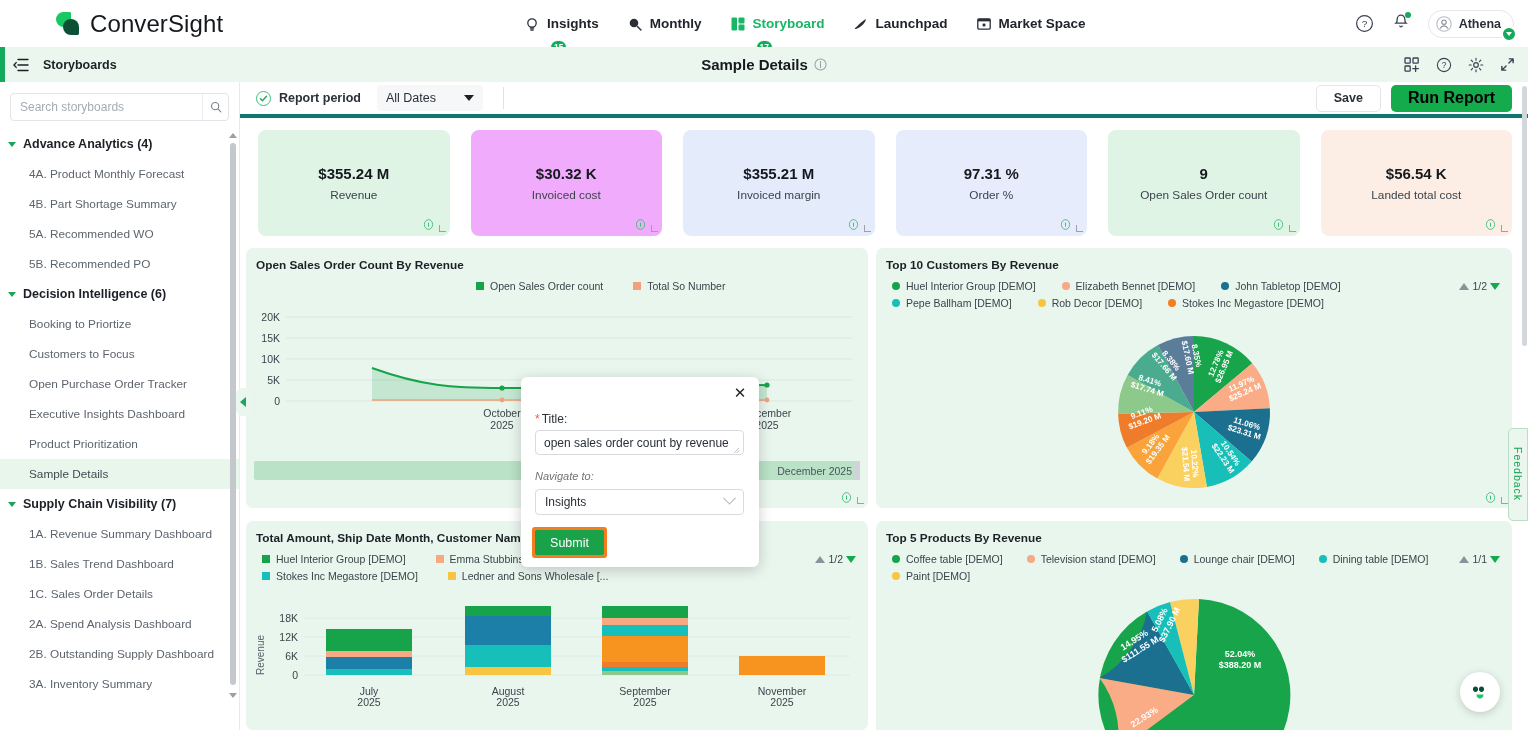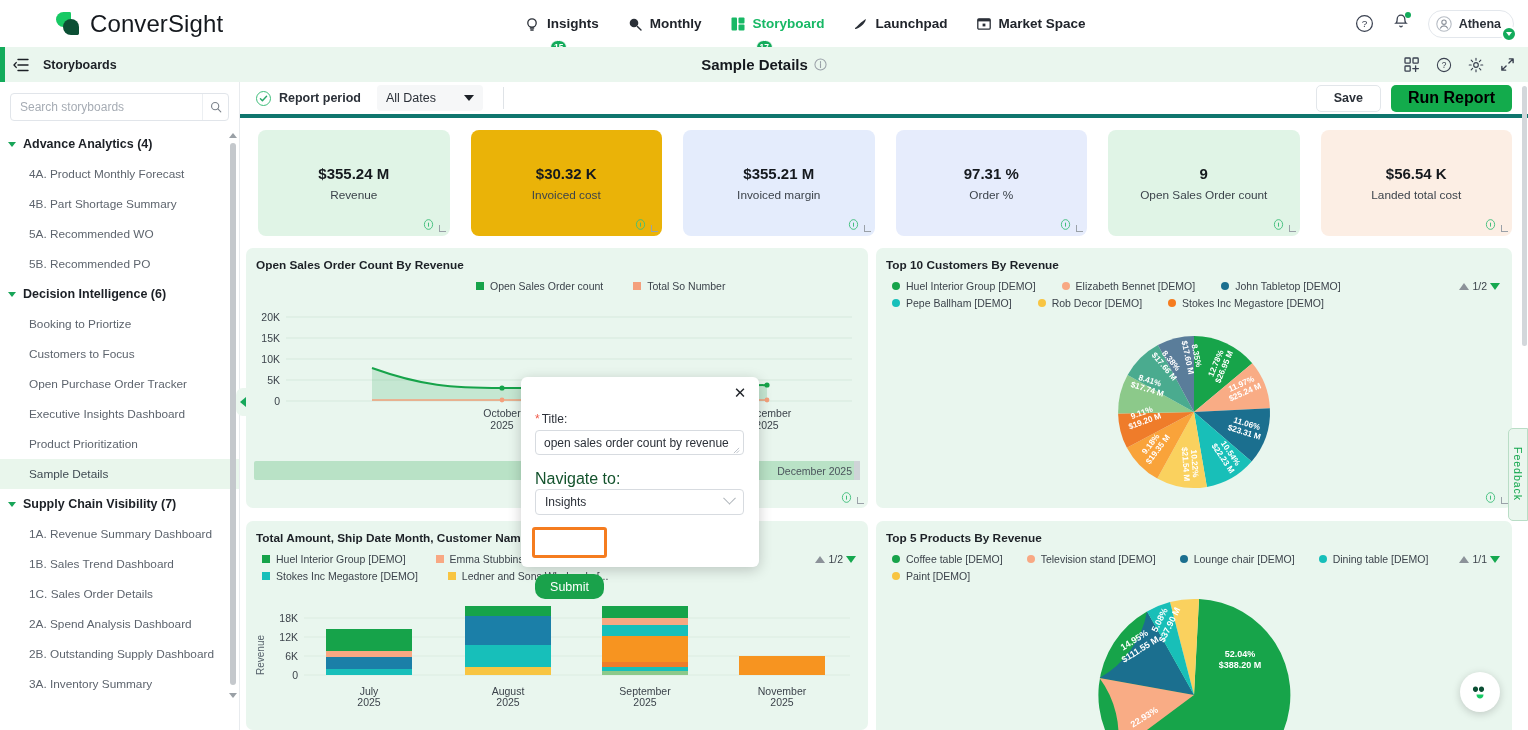--- a/index.html
+++ b/index.html
@@ -445,7 +445,7 @@
             </svg>
           <div class="rz"></div>
         </div>
-        <div class="kpi" style="background:#eab308">
+        <div class="kpi" style="background:#f0abfc">
           <div class="val">$30.32 K</div>
           <div class="lab">Invoiced cost</div>
           <svg class="info" width="11" height="11" viewBox="0 0 12 12">

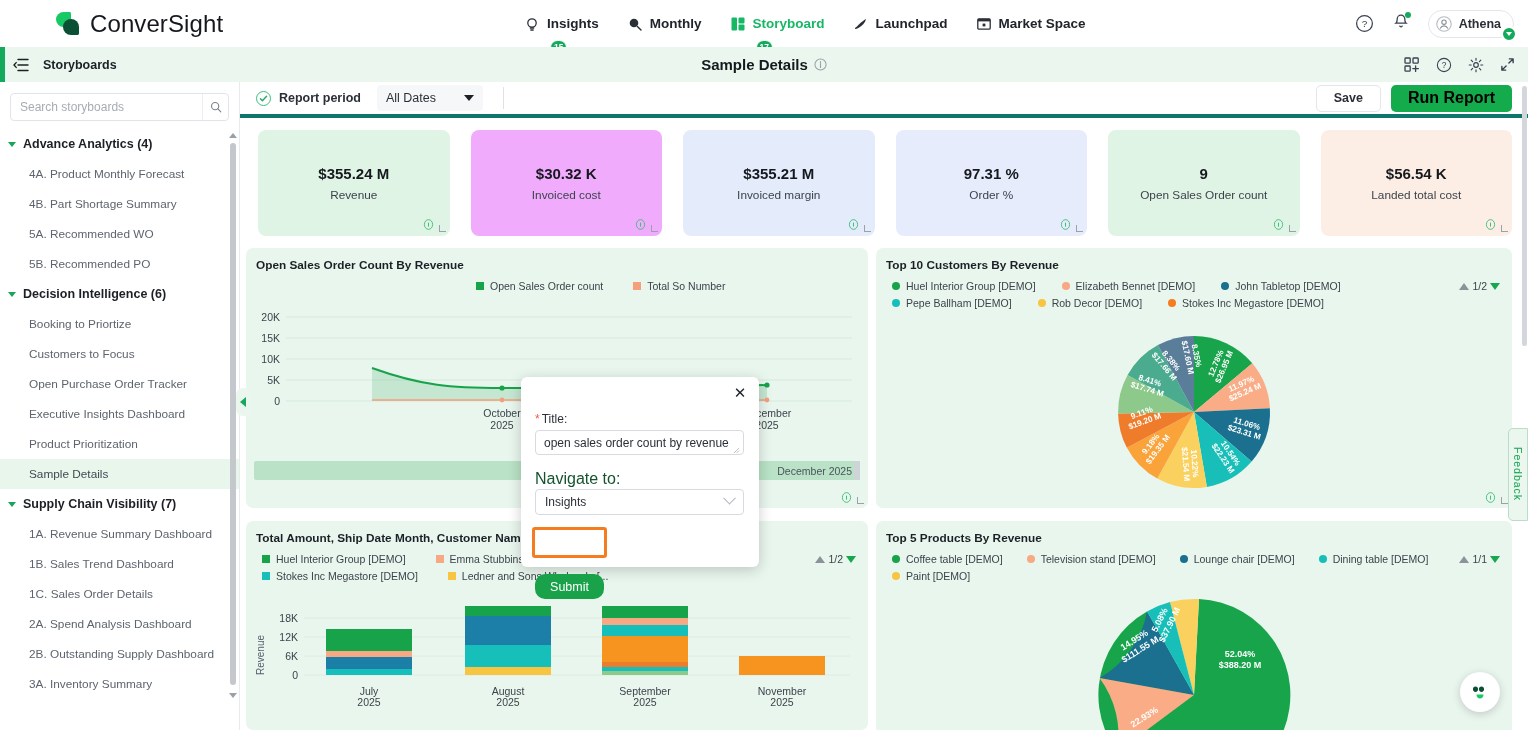--- a/index.html
+++ b/index.html
@@ -207,7 +207,7 @@
     background: #fff; resize: none; line-height: 23px; overflow: hidden;
   }
   .modal-input-grip { position: absolute; left: 212px; top: 70px; width: 7px; height: 7px; }
-  .nav-label { position: absolute; left: 14px; top: 93px; font-size: 16px; color: #14532d; }
+  .nav-label { position: absolute; left: 14px; top: 93px; font-size: 11px; color: #737373; font-style: italic; }
   .modal-select {
     position: absolute; left: 14px; top: 112px; width: 209px; height: 26px;
     border: 1px solid #d7dbe0; border-radius: 4px; display: flex;

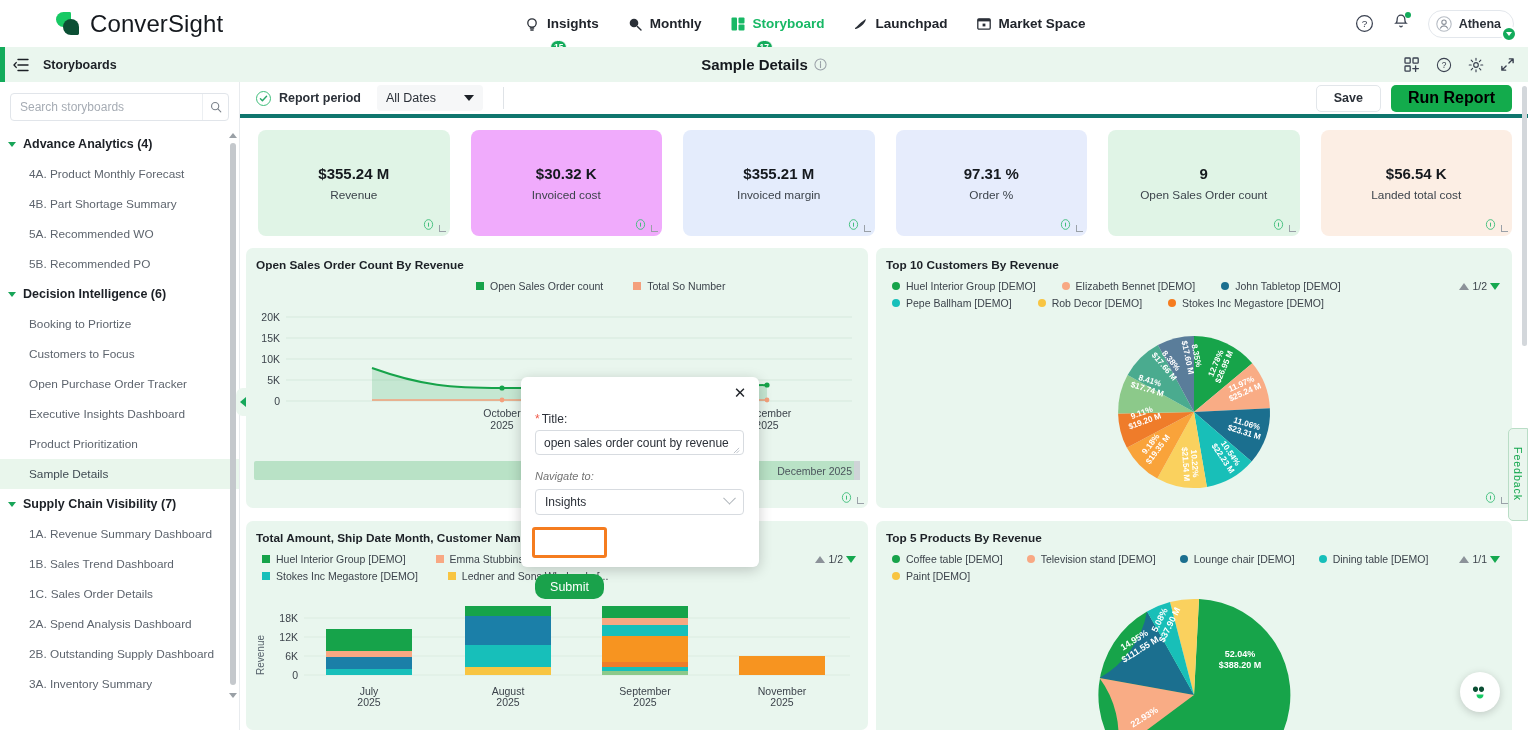--- a/index.html
+++ b/index.html
@@ -221,8 +221,8 @@
   }
   .btn-submit {
     position: absolute; left: 0; top: 0; width: 69px; height: 25px;
-    background: #1aa24b; color: #fff; border: none; border-radius: 10px;
-    font-size: 12.5px; cursor: pointer; font-family: "Liberation Sans", sans-serif; margin-top: 44px;
+    background: #1aa24b; color: #fff; border: none; border-radius: 1px;
+    font-size: 12.5px; cursor: pointer; font-family: "Liberation Sans", sans-serif;
   }
 
   

